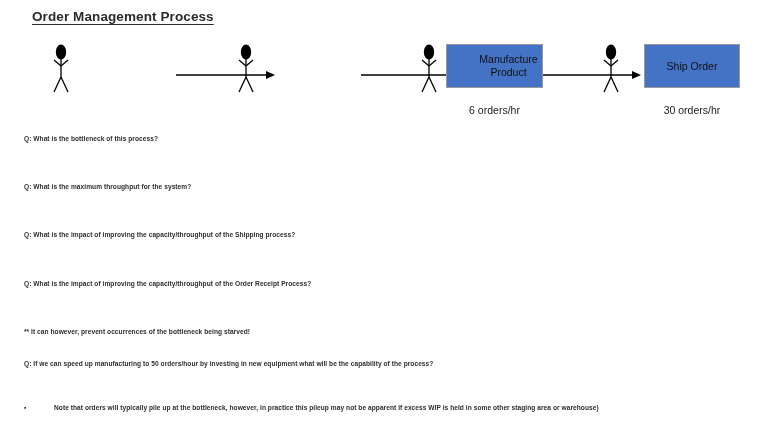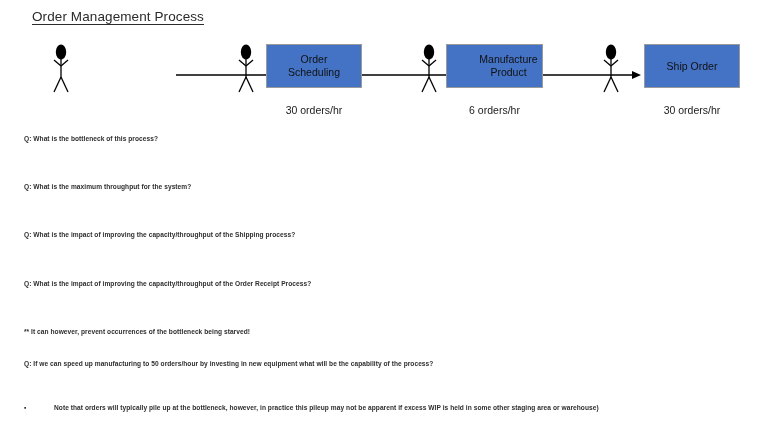--- a/index.html
+++ b/index.html
@@ -22,7 +22,7 @@
     left: 32px;
     top: 9px;
     font-size: 13.5px;
-    font-weight: normal;
+    font-weight: bold;
     letter-spacing: 0.1px;
     color: #2b2b2b;
     text-decoration: underline;

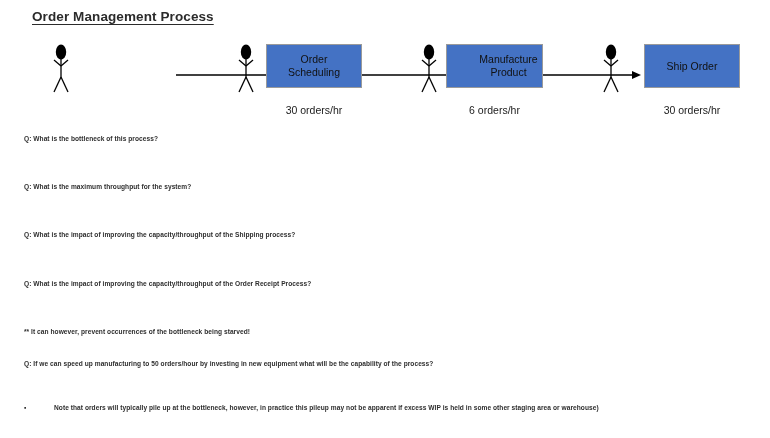--- a/index.html
+++ b/index.html
@@ -148,13 +148,6 @@
     <line x1="11" y1="33" x2="4" y2="48" stroke="#000000" stroke-width="1.3"></line>
     <line x1="11" y1="33" x2="18" y2="48" stroke="#000000" stroke-width="1.3"></line>
   </svg>
-  <div class="process-stage" style="left:266px; width:96px;">
-    <div class="process-box" style="width:96px; height:44px; flex-direction:column;">
-      <span>Order</span>
-      <span>Scheduling</span>
-    </div>
-    <div class="stage-rate">30 orders/hr</div>
-  </div>
 
   <svg class="stick-figure" style="left:418px; top:44px;" width="22" height="52" viewBox="0 0 22 52">
     <ellipse cx="11" cy="8" rx="5.2" ry="7.4" fill="#000000"></ellipse>

